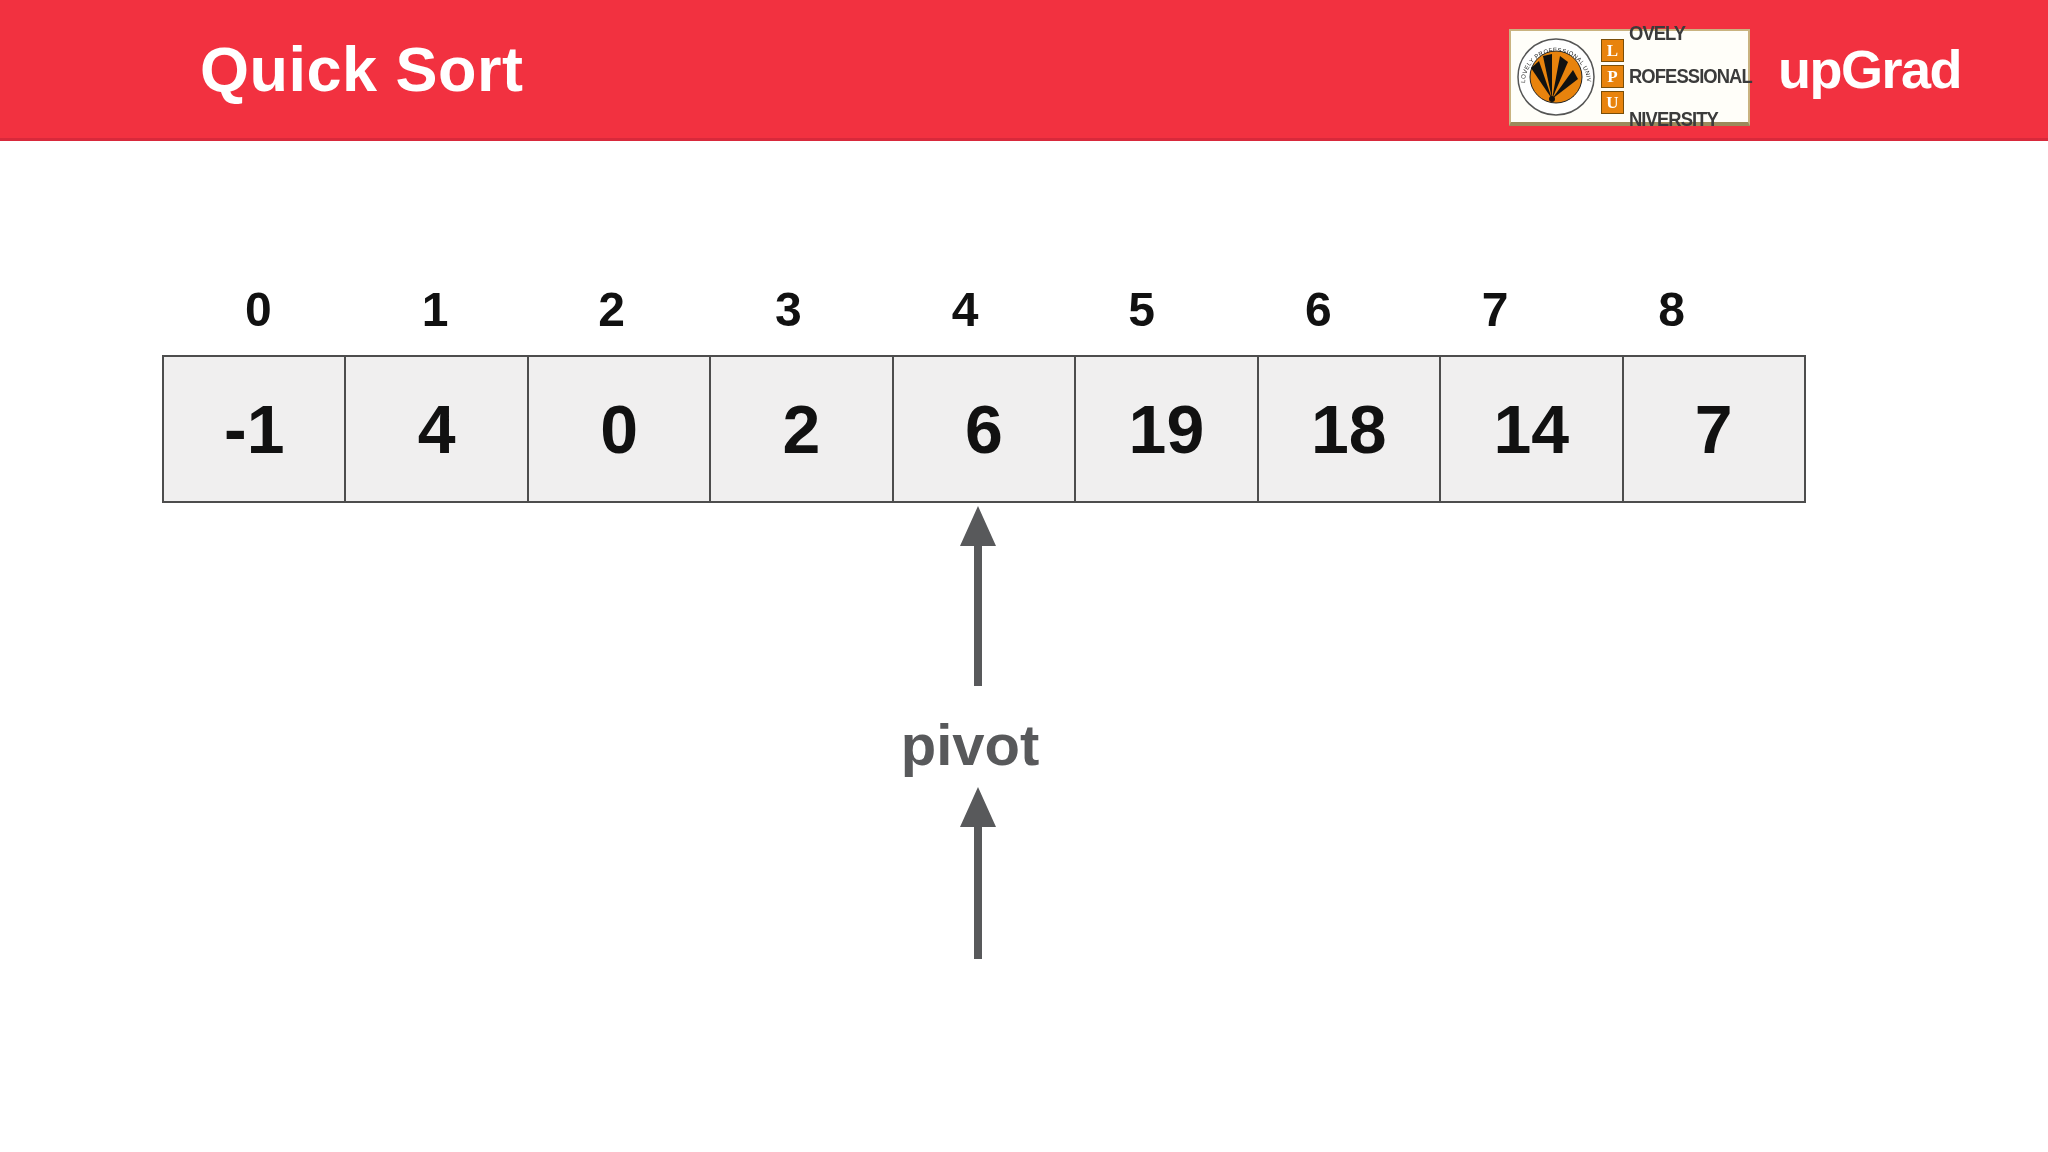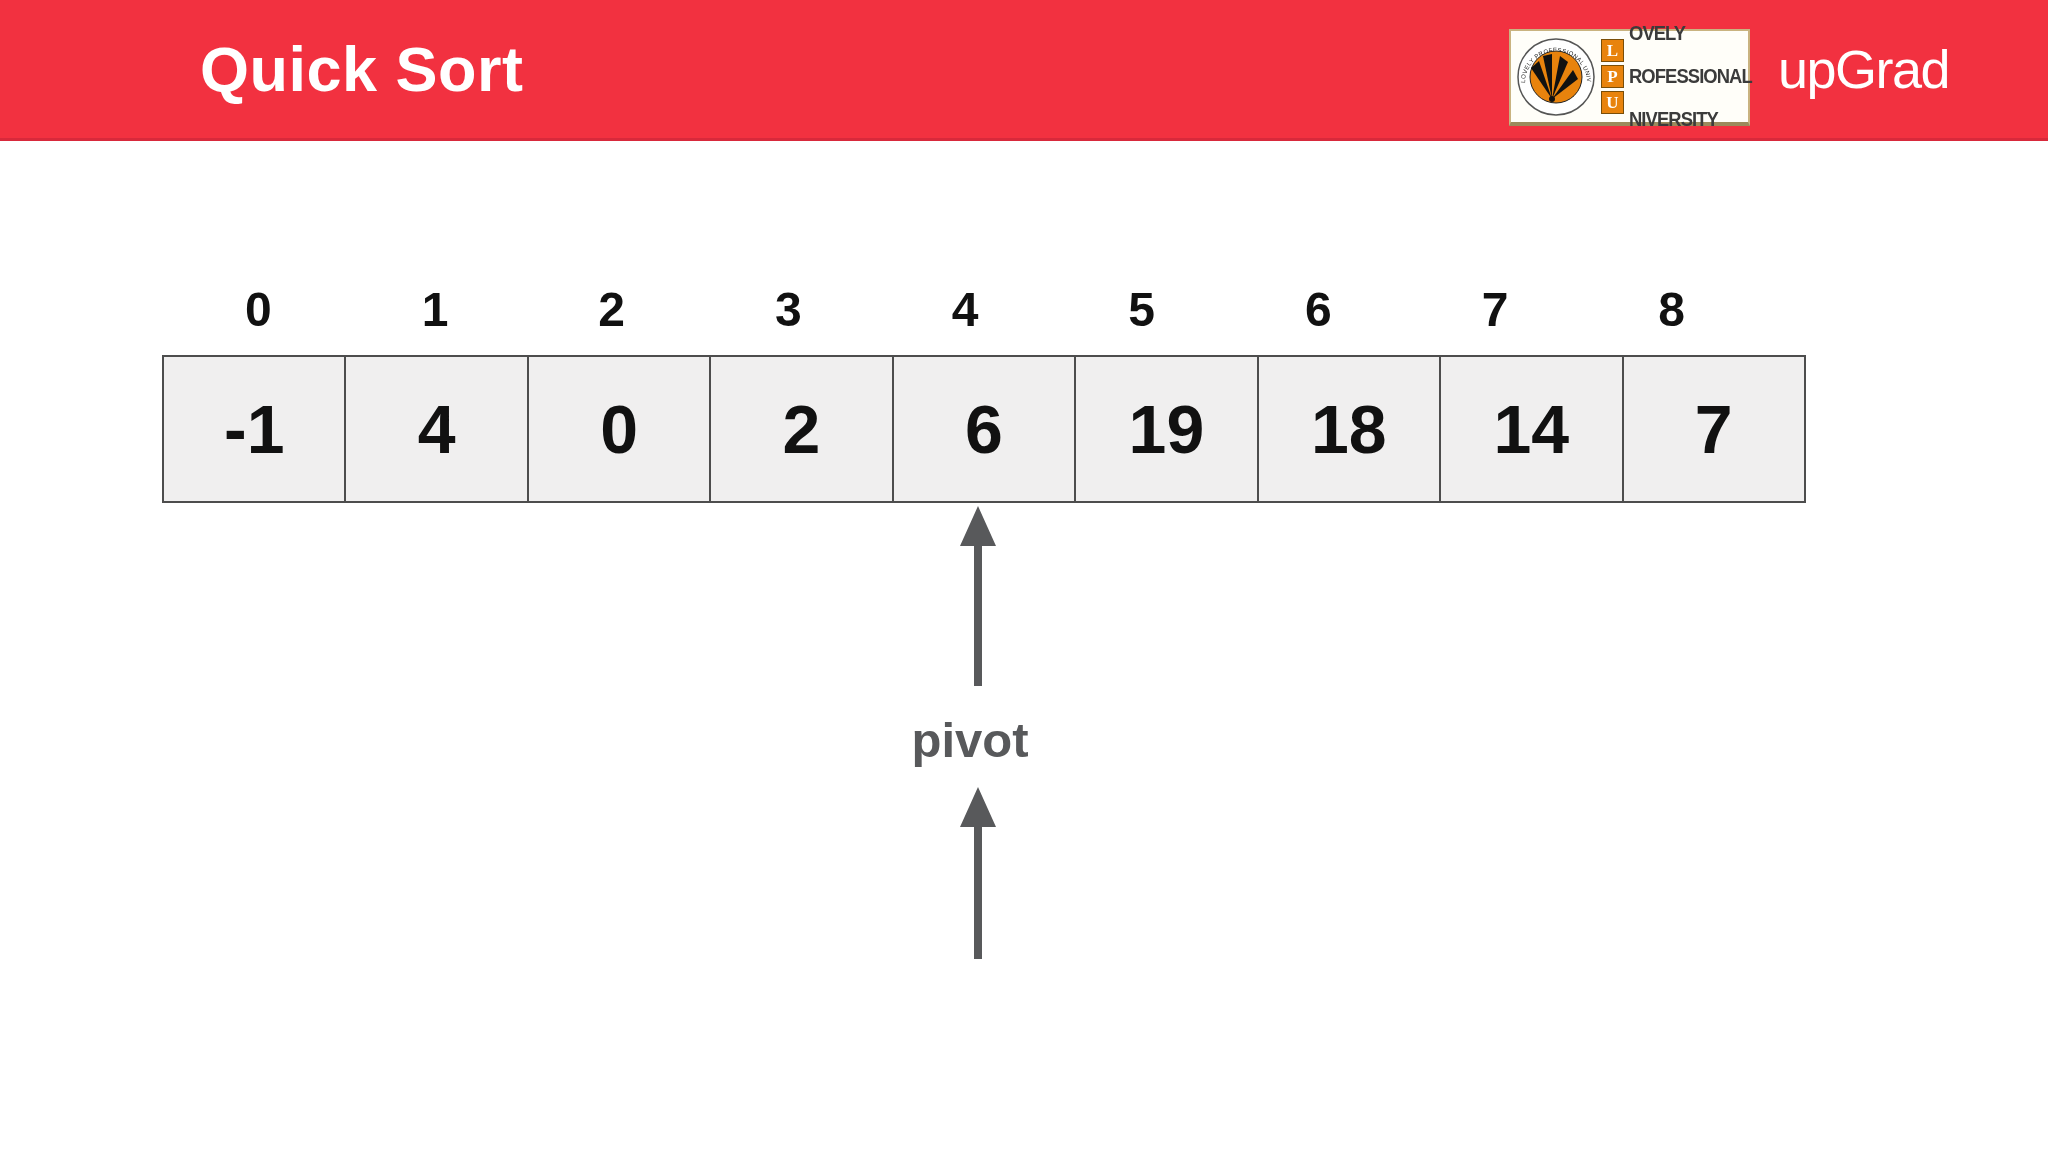--- a/index.html
+++ b/index.html
@@ -20,7 +20,7 @@
   }
   #brand{
     position:absolute;left:1778px;top:0;height:138px;line-height:138px;
-    color:#ffffff;font-size:54px;font-weight:400;letter-spacing:-1.5px;
+    color:#ffffff;font-size:54px;font-weight:700;letter-spacing:-1.5px;
     white-space:nowrap;
   }
   

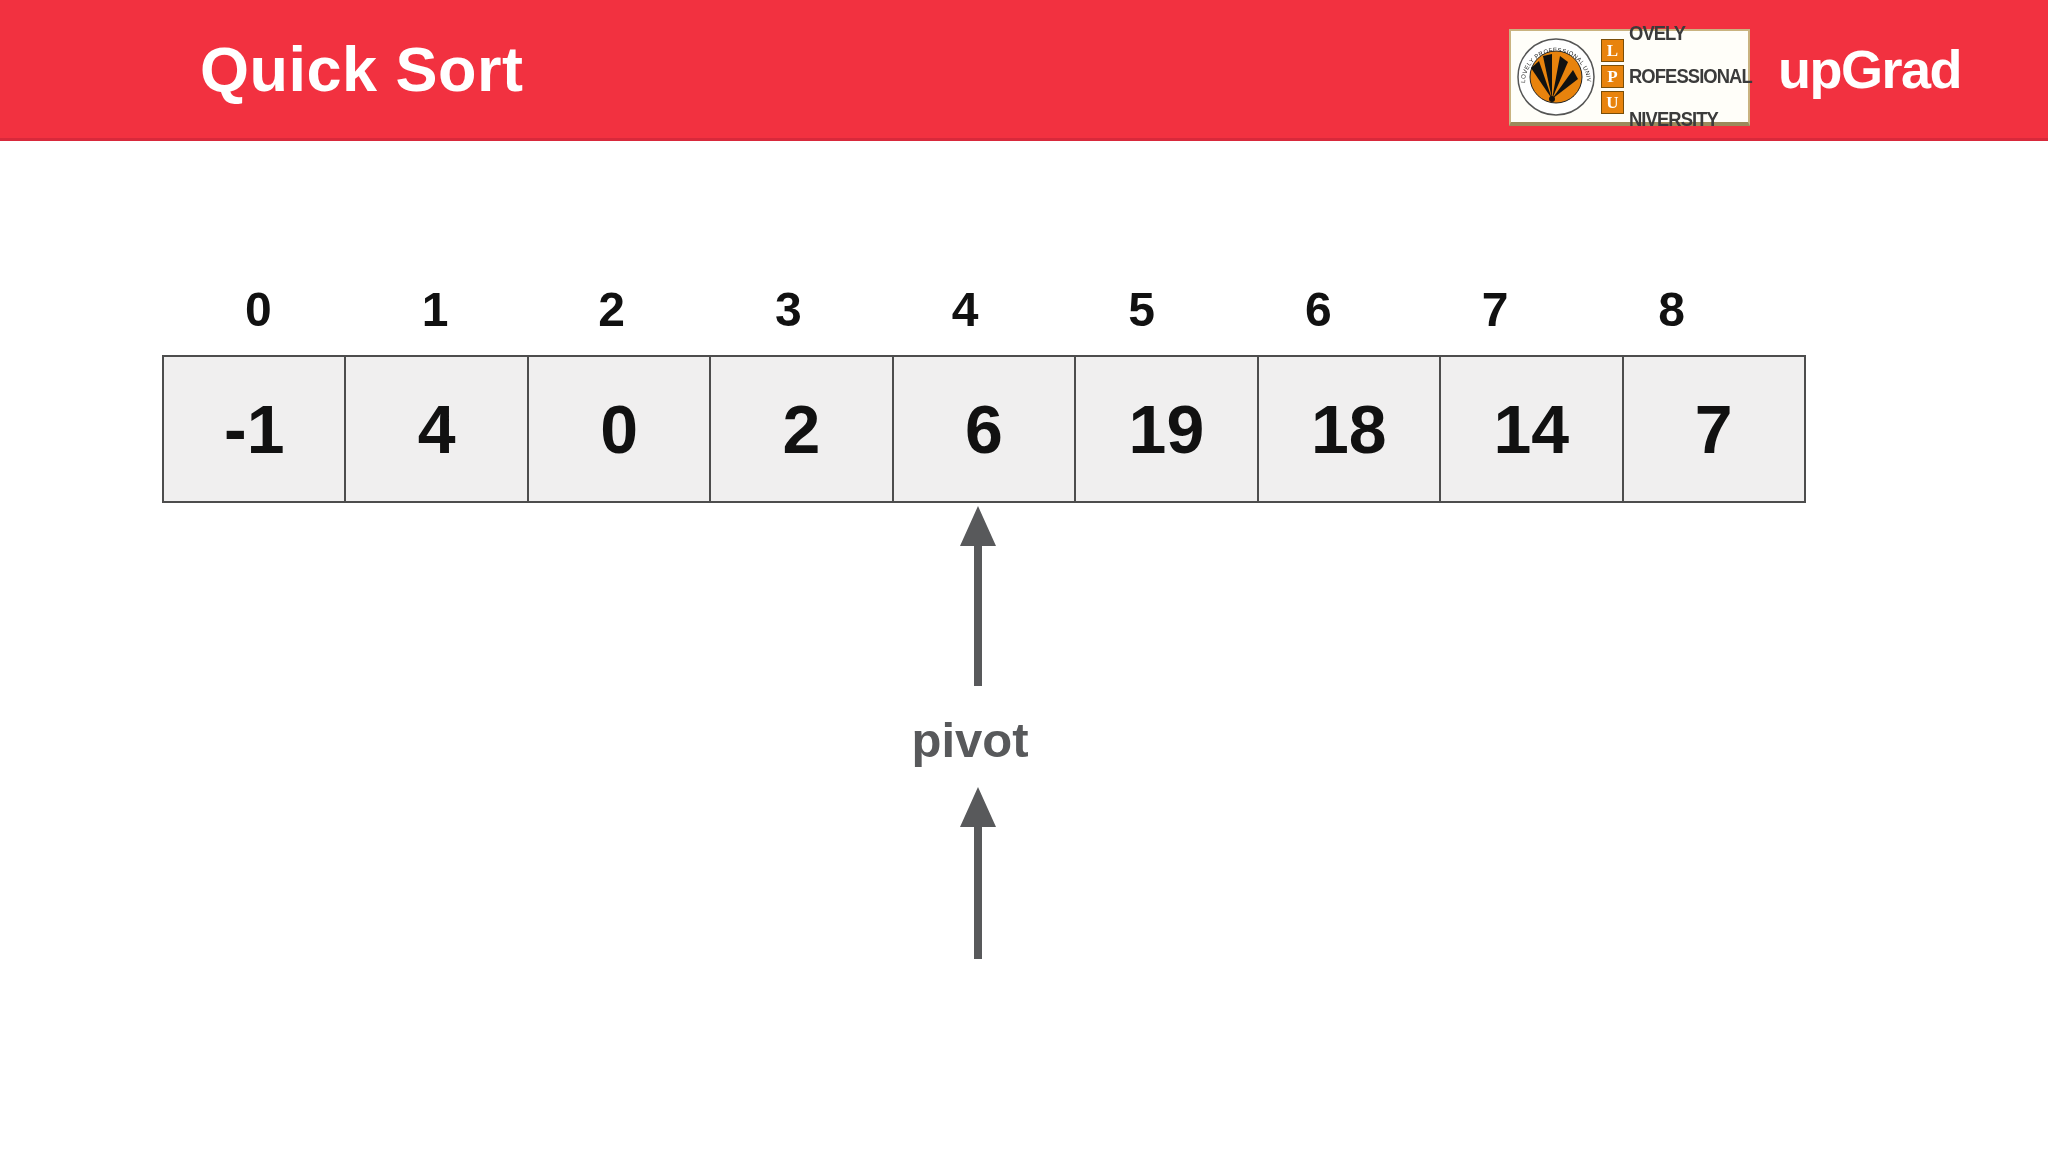--- a/index.html
+++ b/index.html
@@ -76,7 +76,7 @@
   #pointer-arrow{left:960px;top:787px;}
   .anno{
     position:absolute;text-align:center;
-    font-size:49px;font-weight:bold;color:var(--label-text,#58595B);
+    font-size:58px;font-weight:bold;color:var(--label-text,#58595B);
     line-height:1;white-space:nowrap;
   }
   #pivot-label{left:860px;top:716px;width:220px;}

